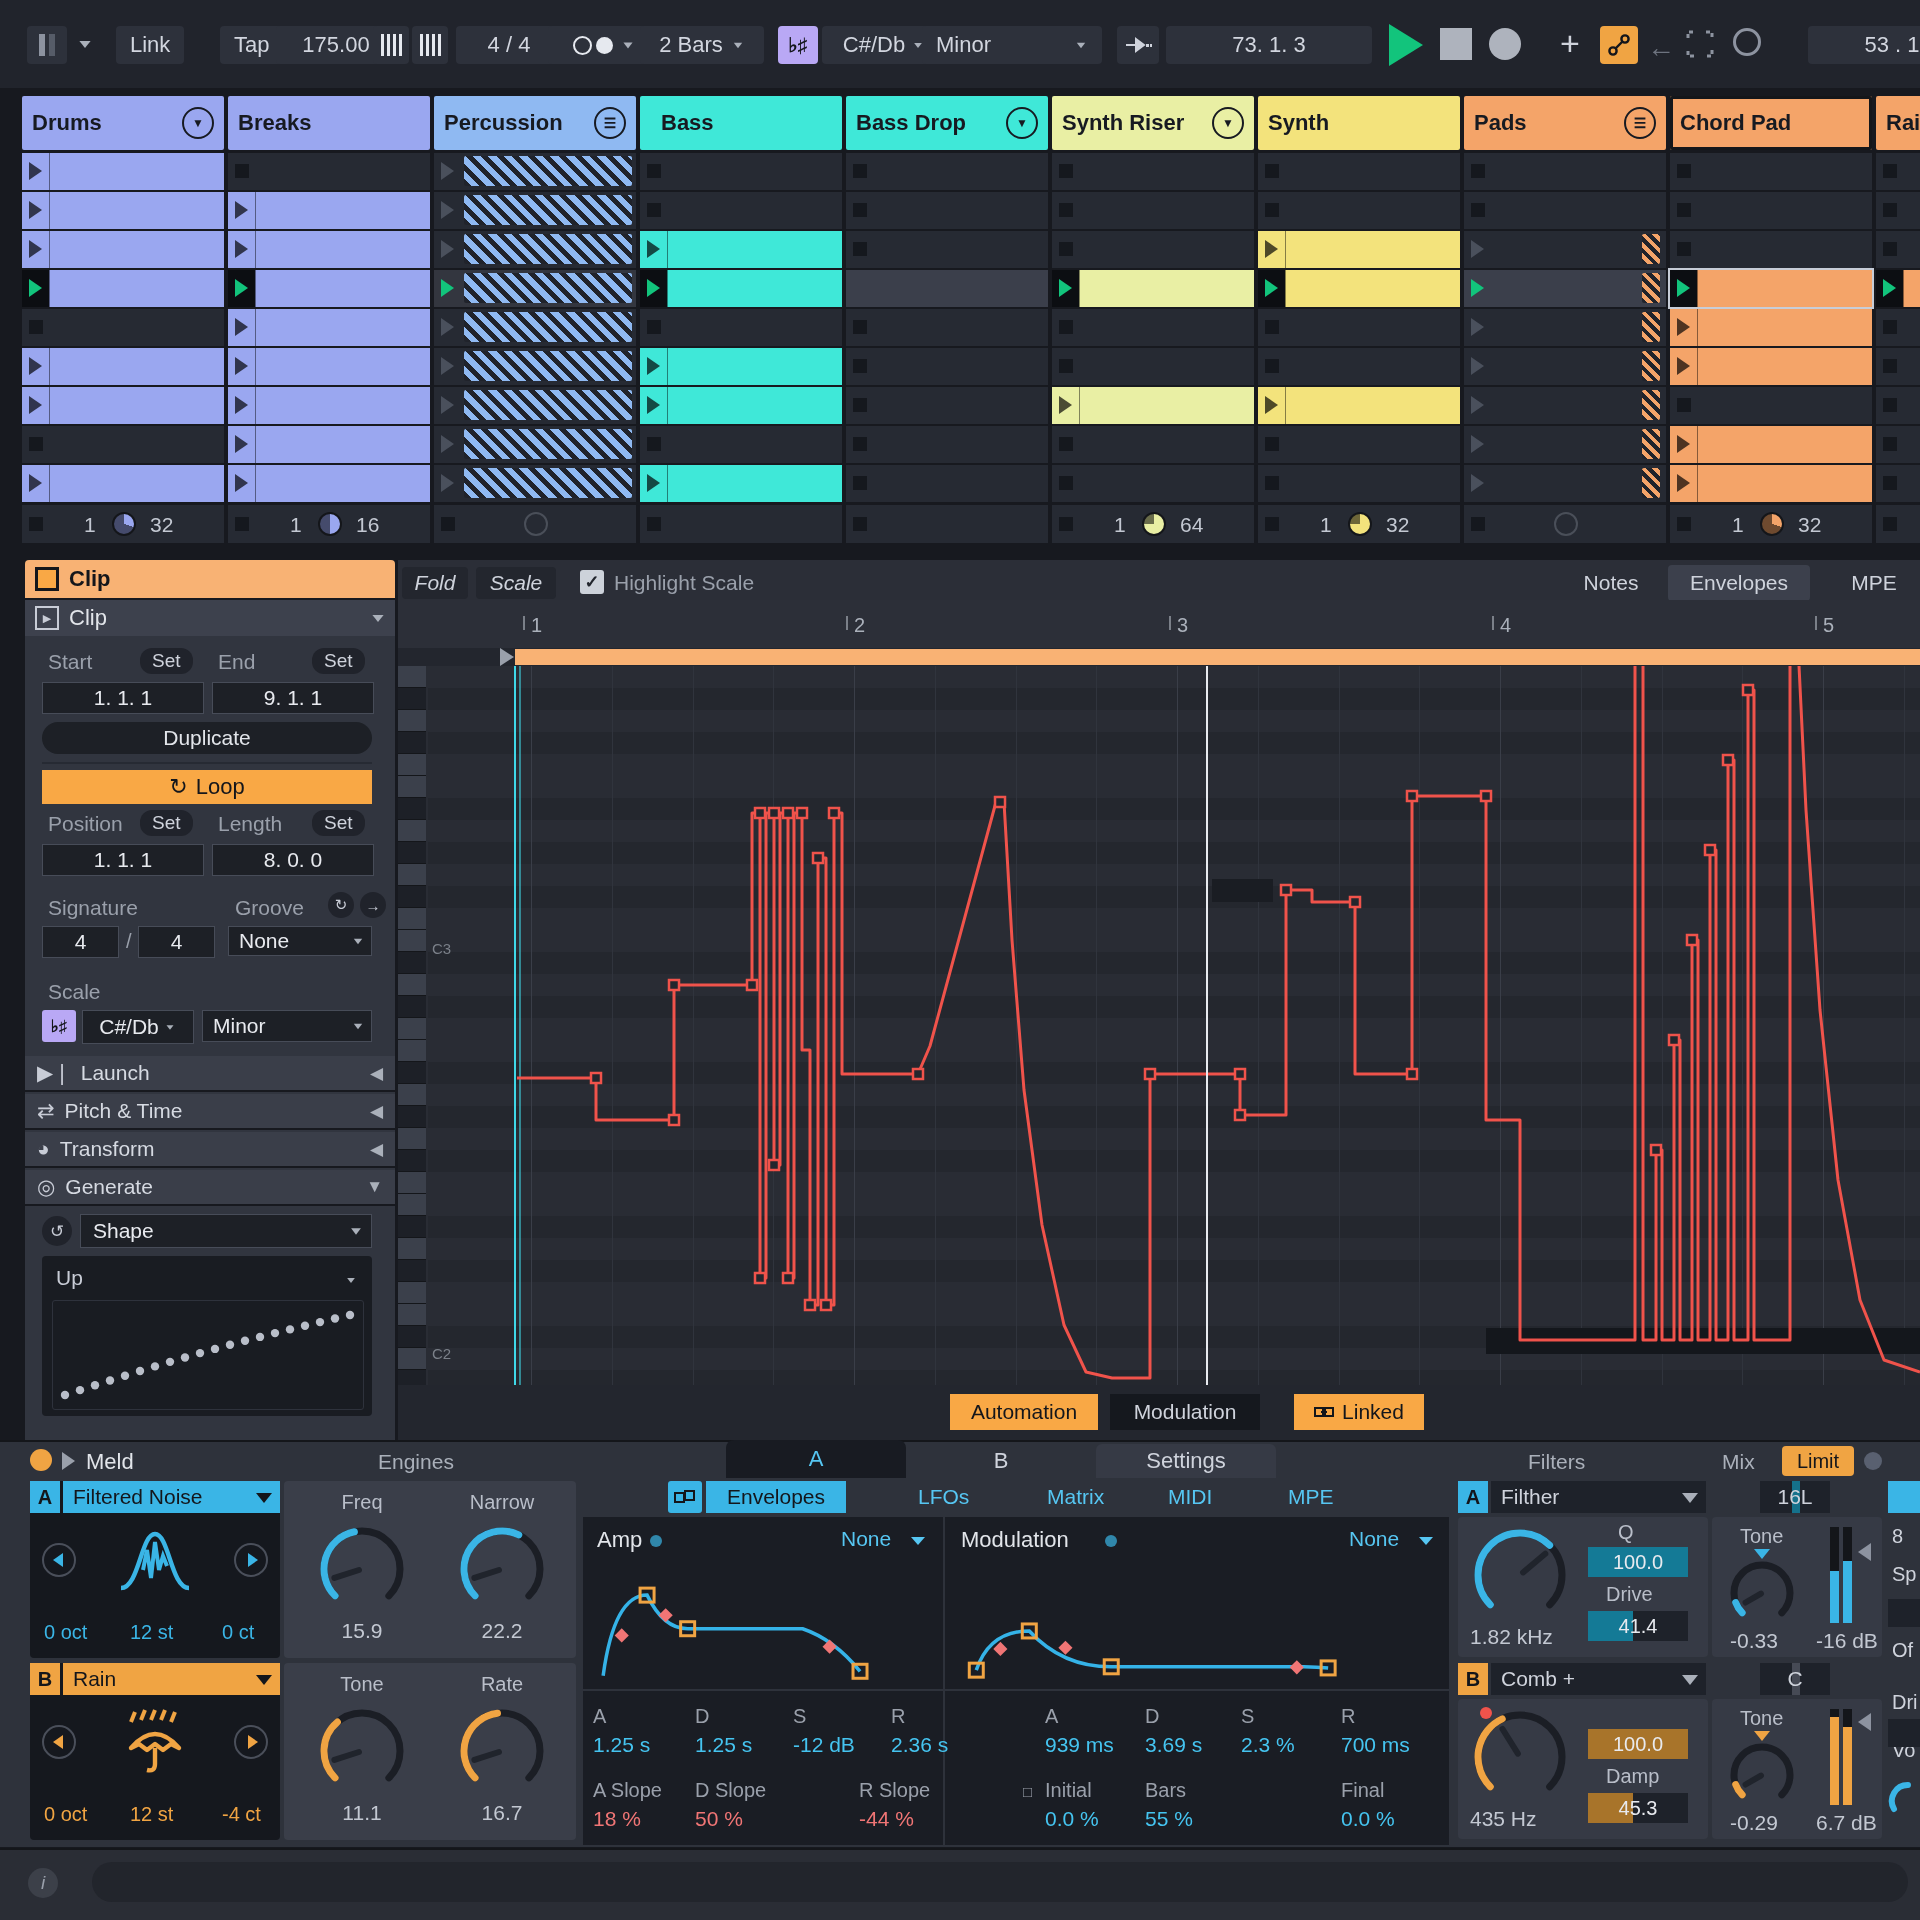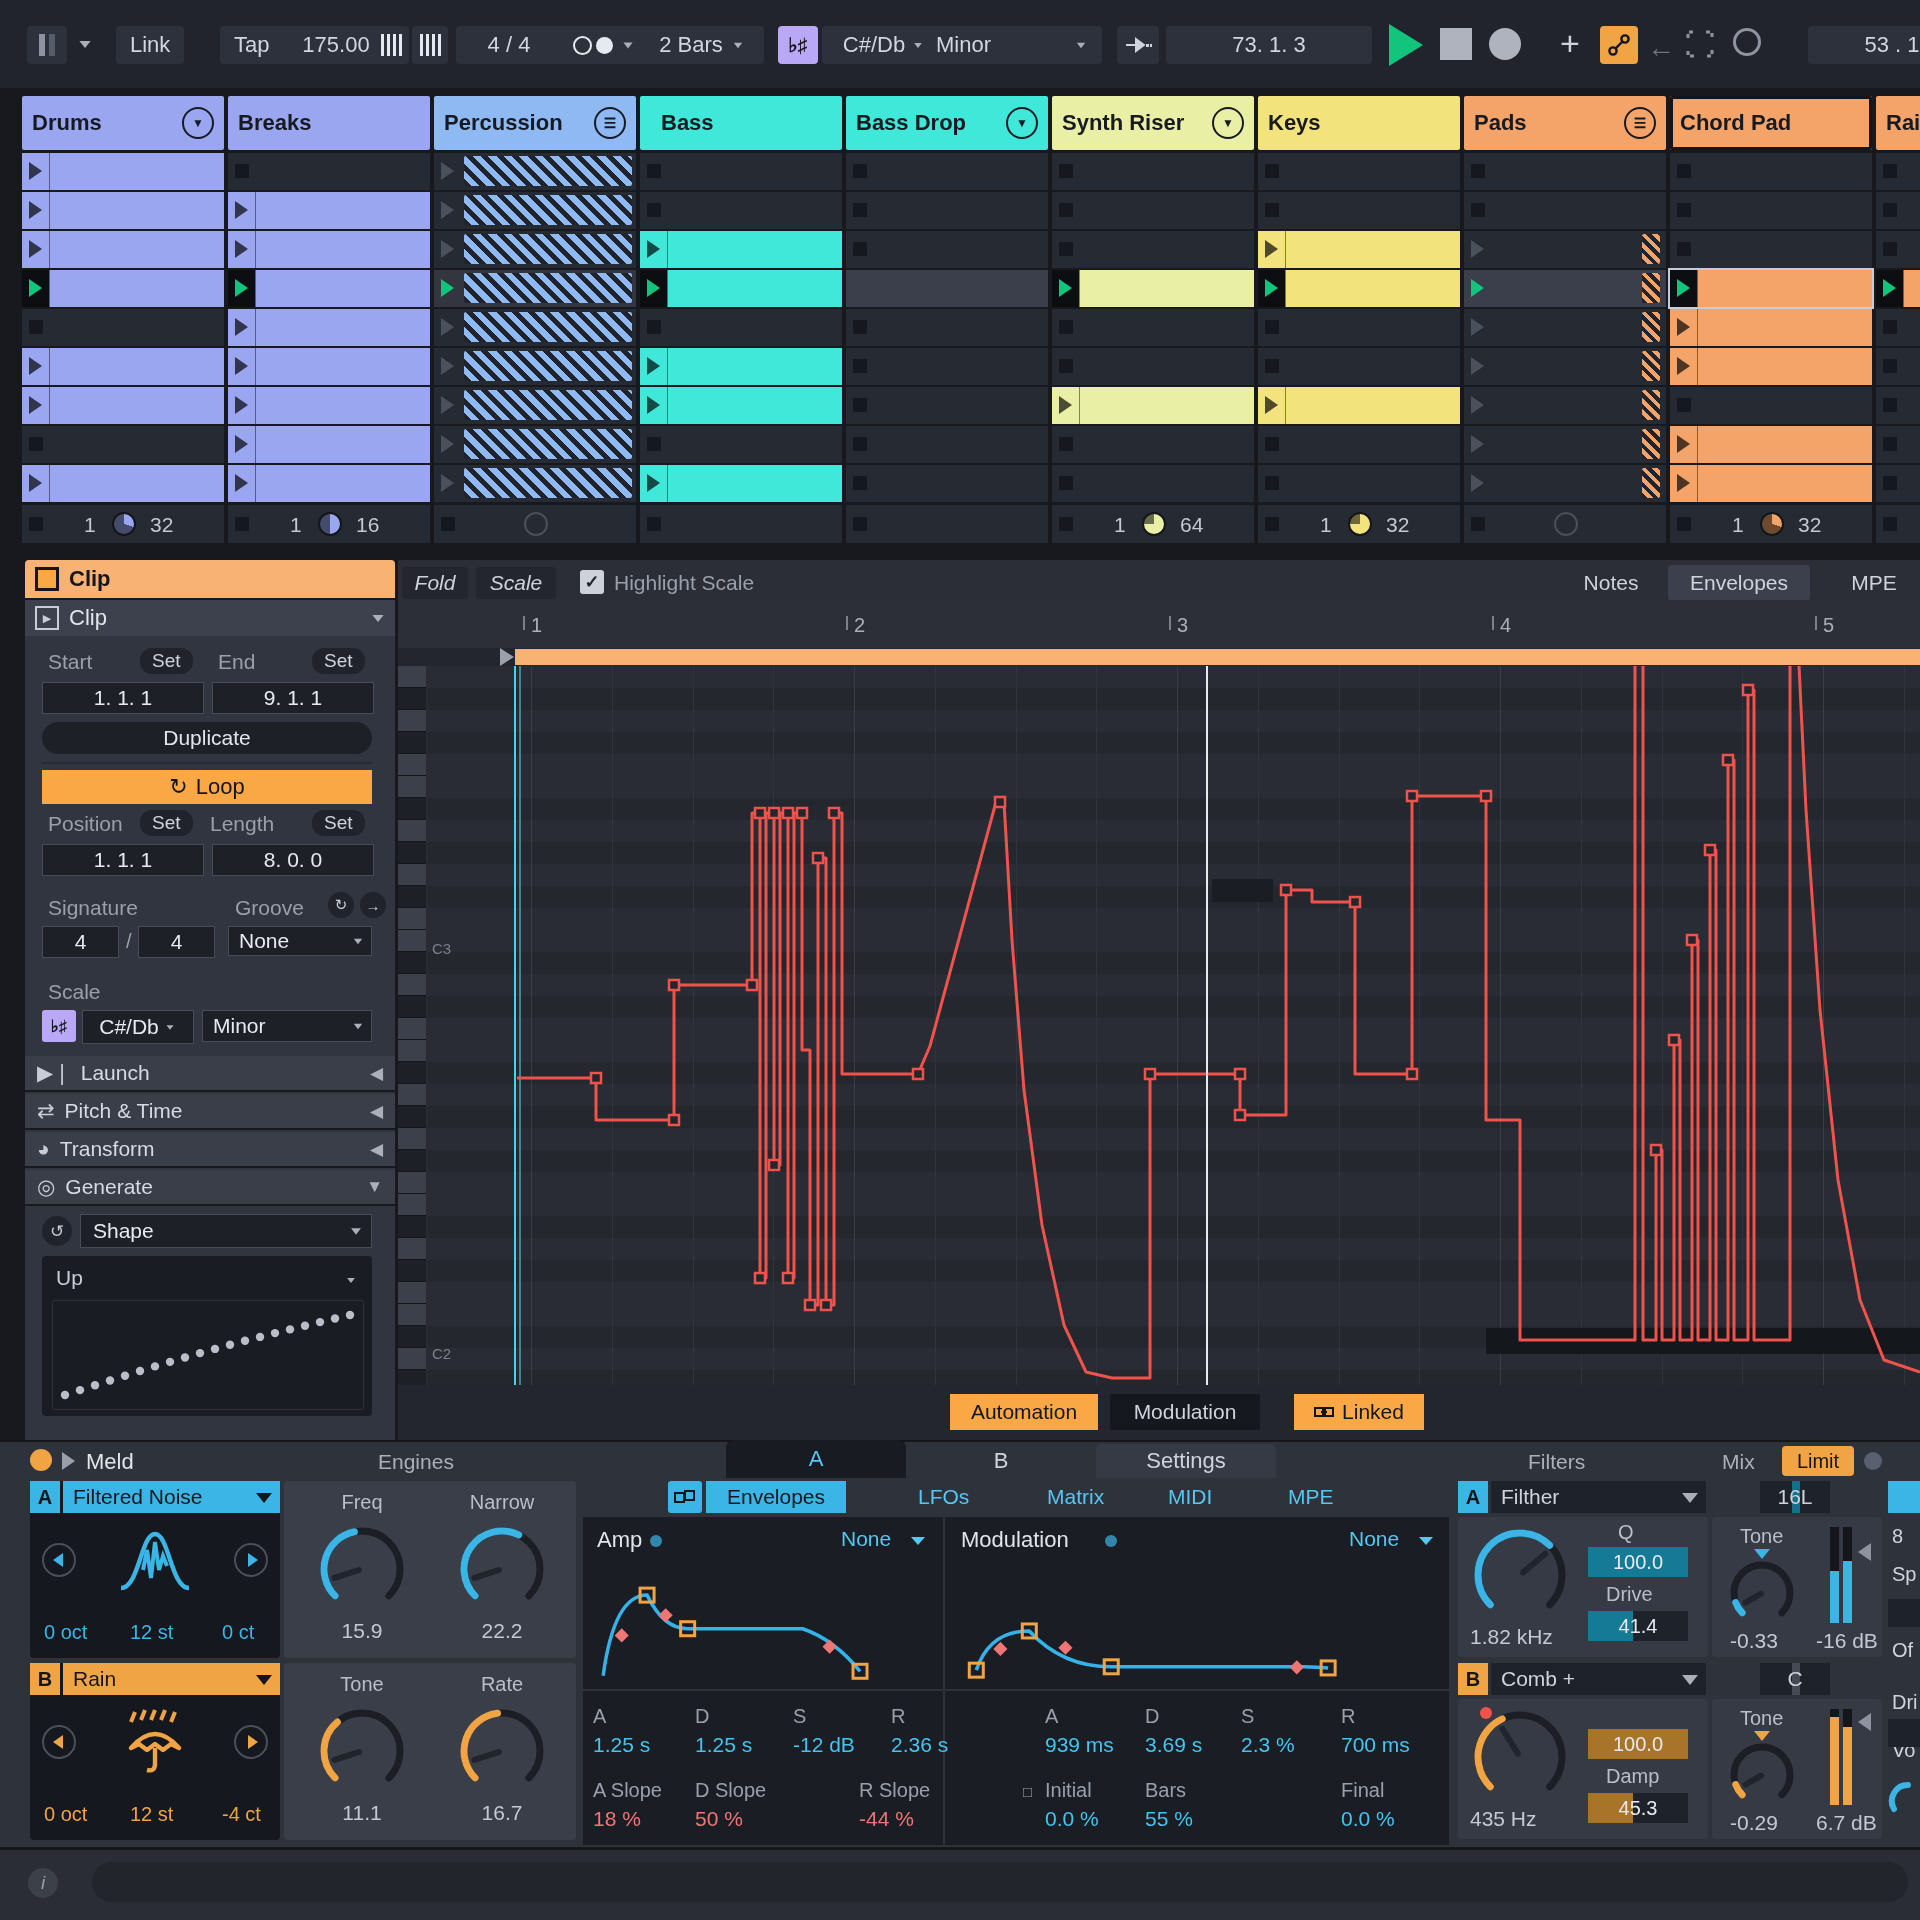--- a/index.html
+++ b/index.html
@@ -446,7 +446,7 @@
         <span class="snum" style="left: 128px;">64</span>
       </div>
       <div class="thead" style="position: absolute; left: 1258px; width: 202px; background: rgb(243, 227, 124);">
-        <span>Keys</span>
+        <span>Synth</span>
       </div>
       <div class="cell" style="position: absolute; left: 1258px; top: 153px; width: 202px;">
         <span class="stopsq"></span>

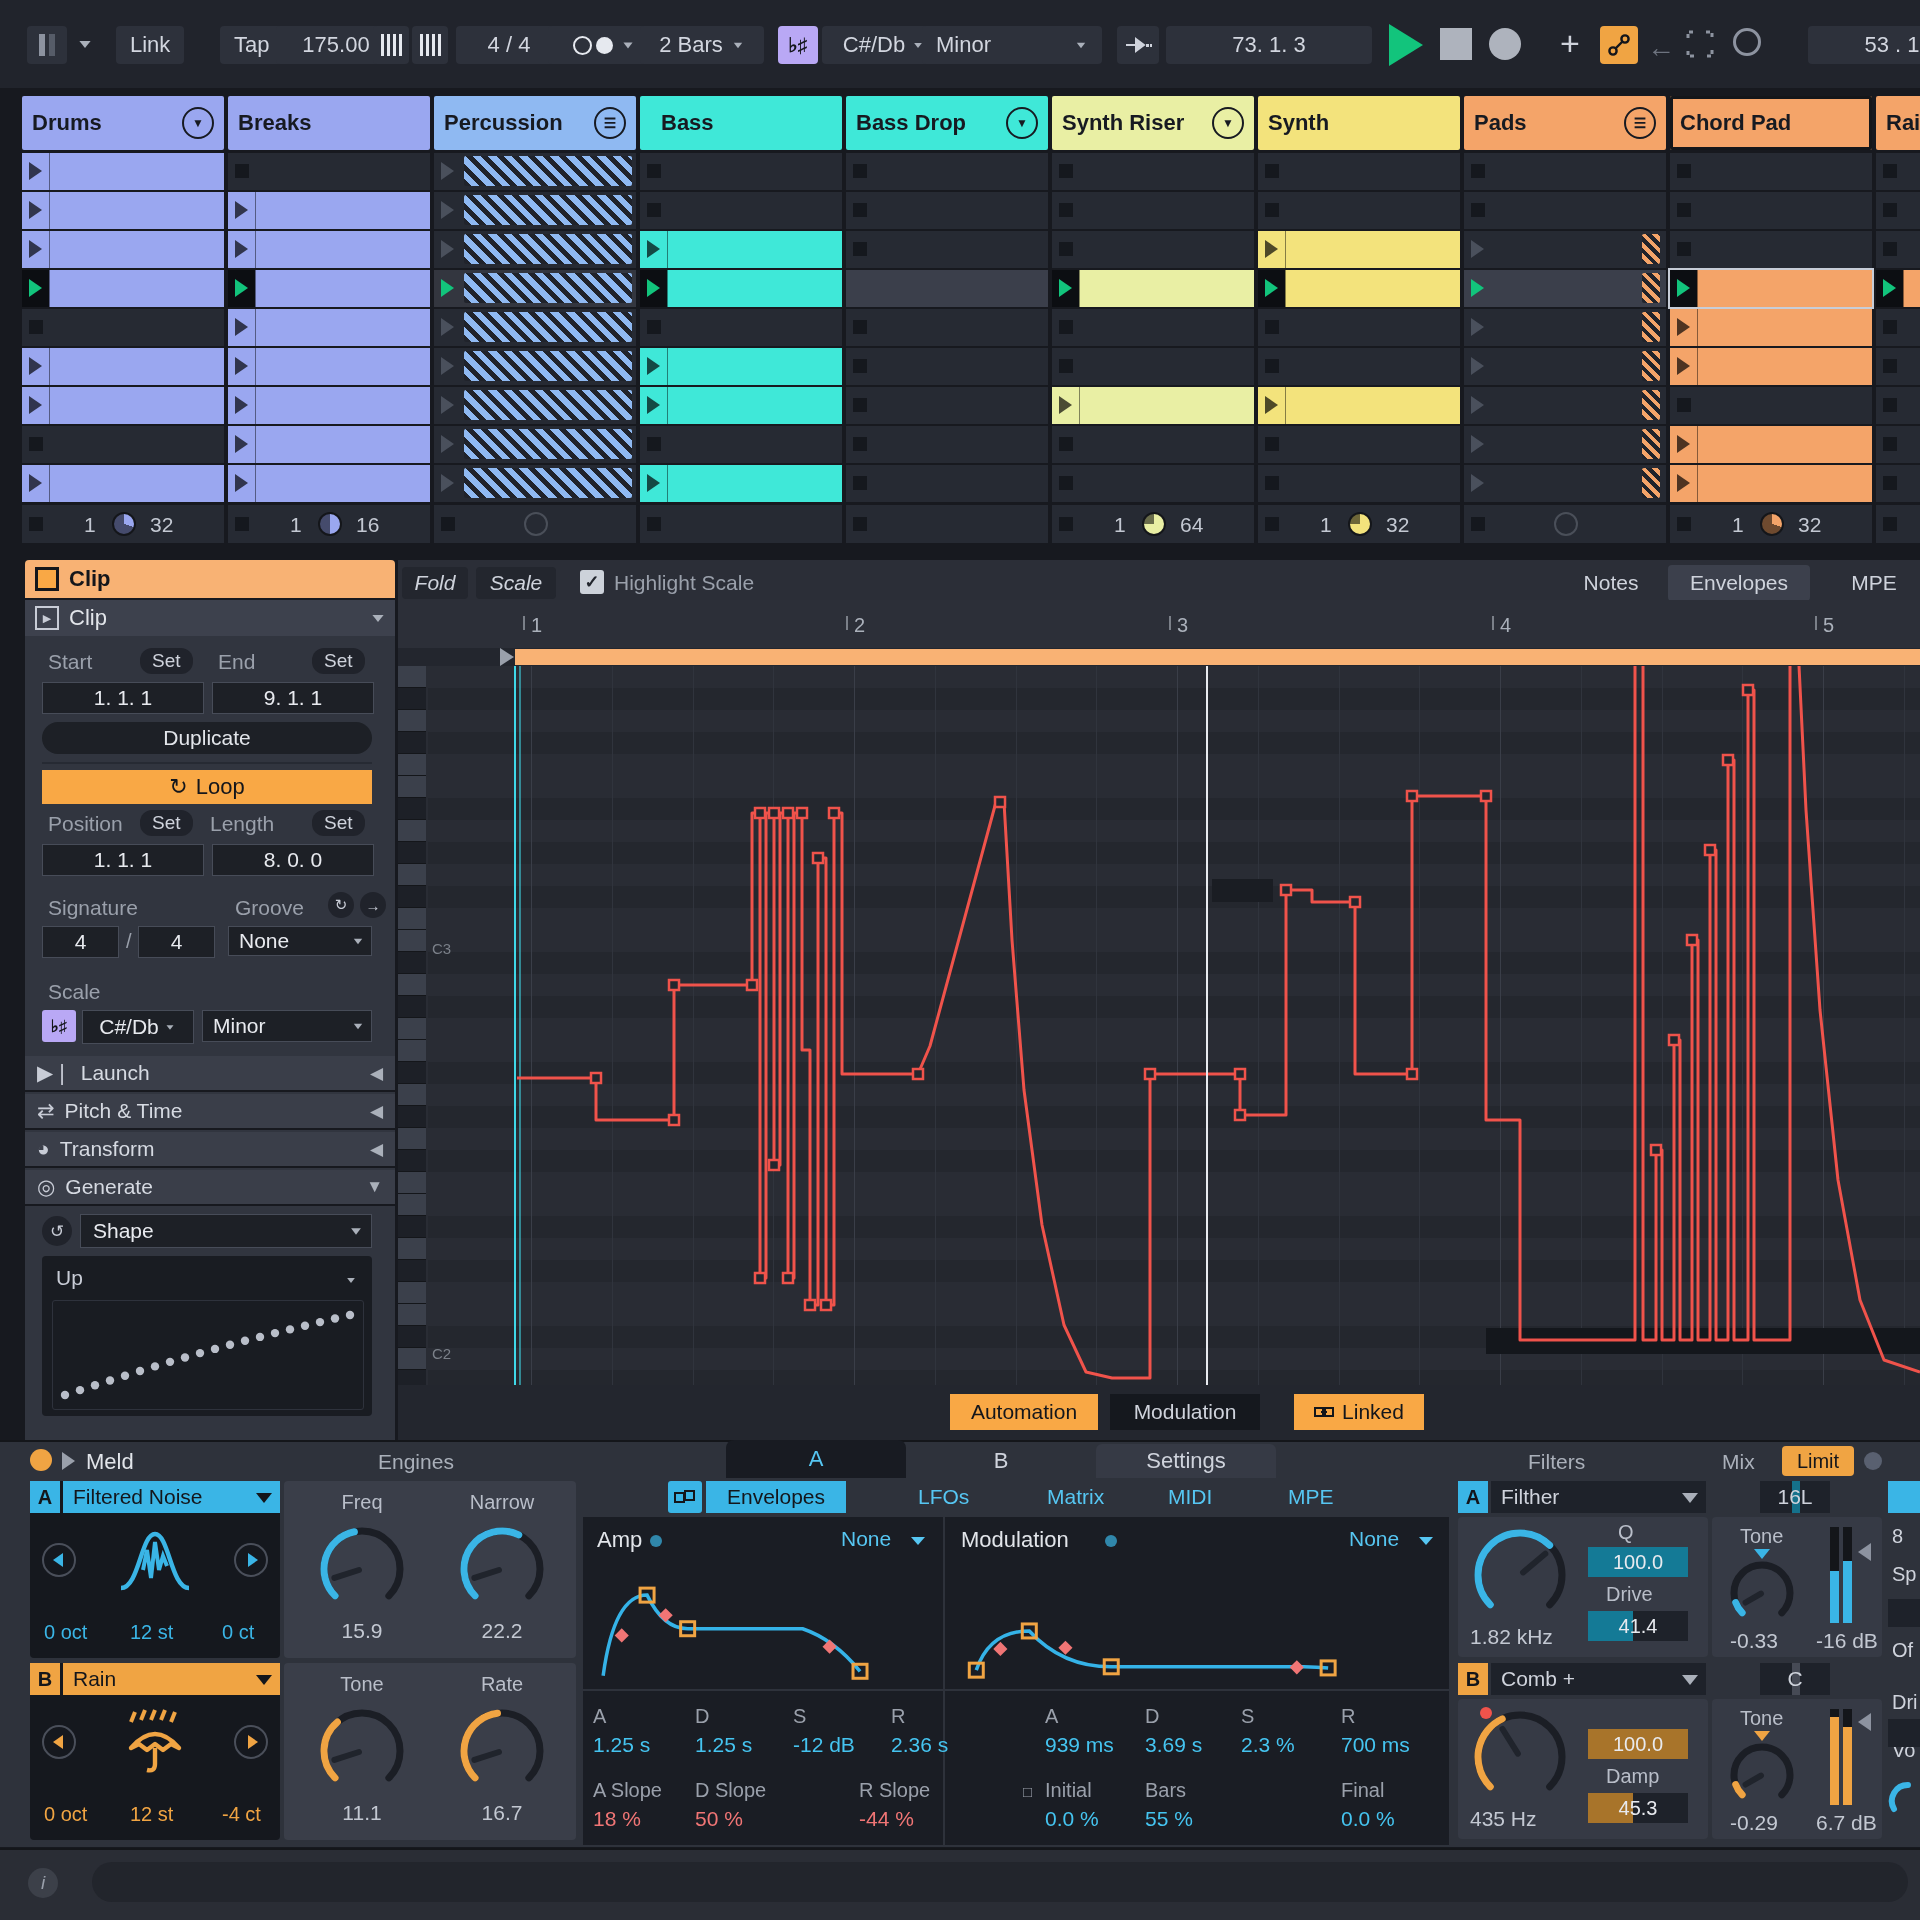--- a/index.html
+++ b/index.html
@@ -667,7 +667,7 @@
     </div>
     <span class="abs dim" style="left:48px;top:812px;font-size:21px;">Position</span>
     <span class="abs pill" style="left:140px;top:810px;">Set</span>
-    <span class="abs dim" style="left:210px;top:812px;font-size:21px;">Length</span>
+    <span class="abs dim" style="left:218px;top:812px;font-size:21px;">Length</span>
     <span class="abs pill" style="left:312px;top:810px;">Set</span>
     <div class="abs valbox" style="left:42px;top:844px;width:160px;height:30px;">
         <span>1.  1.  1</span>

